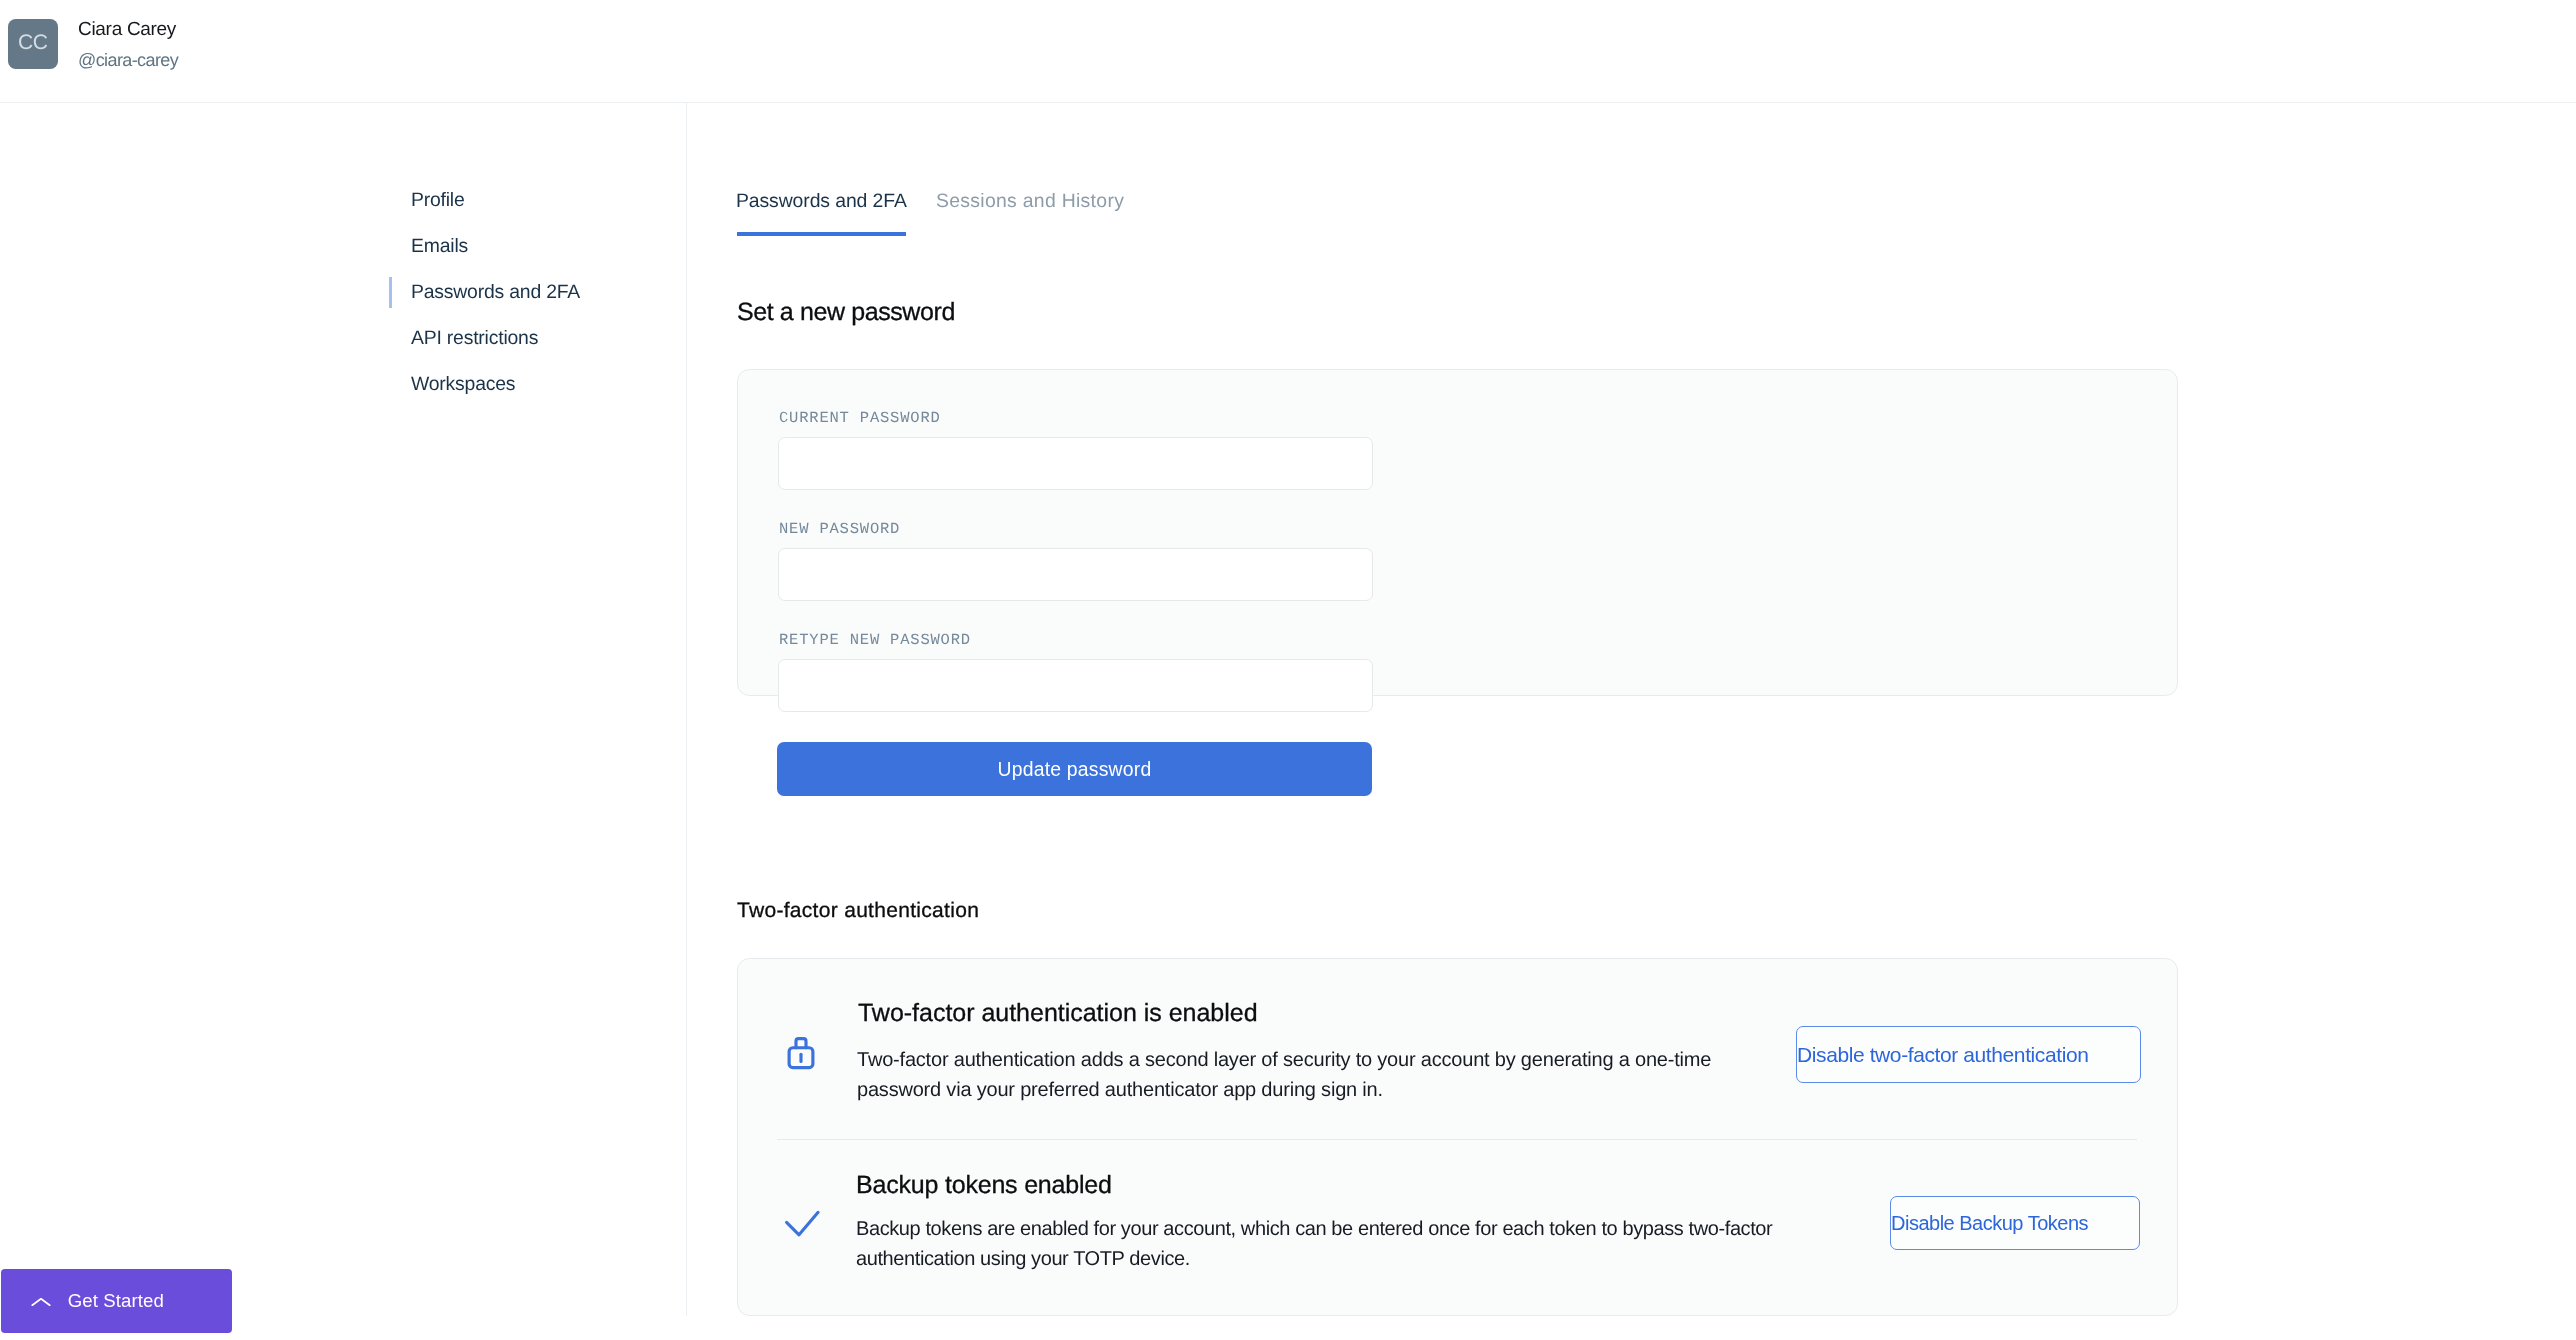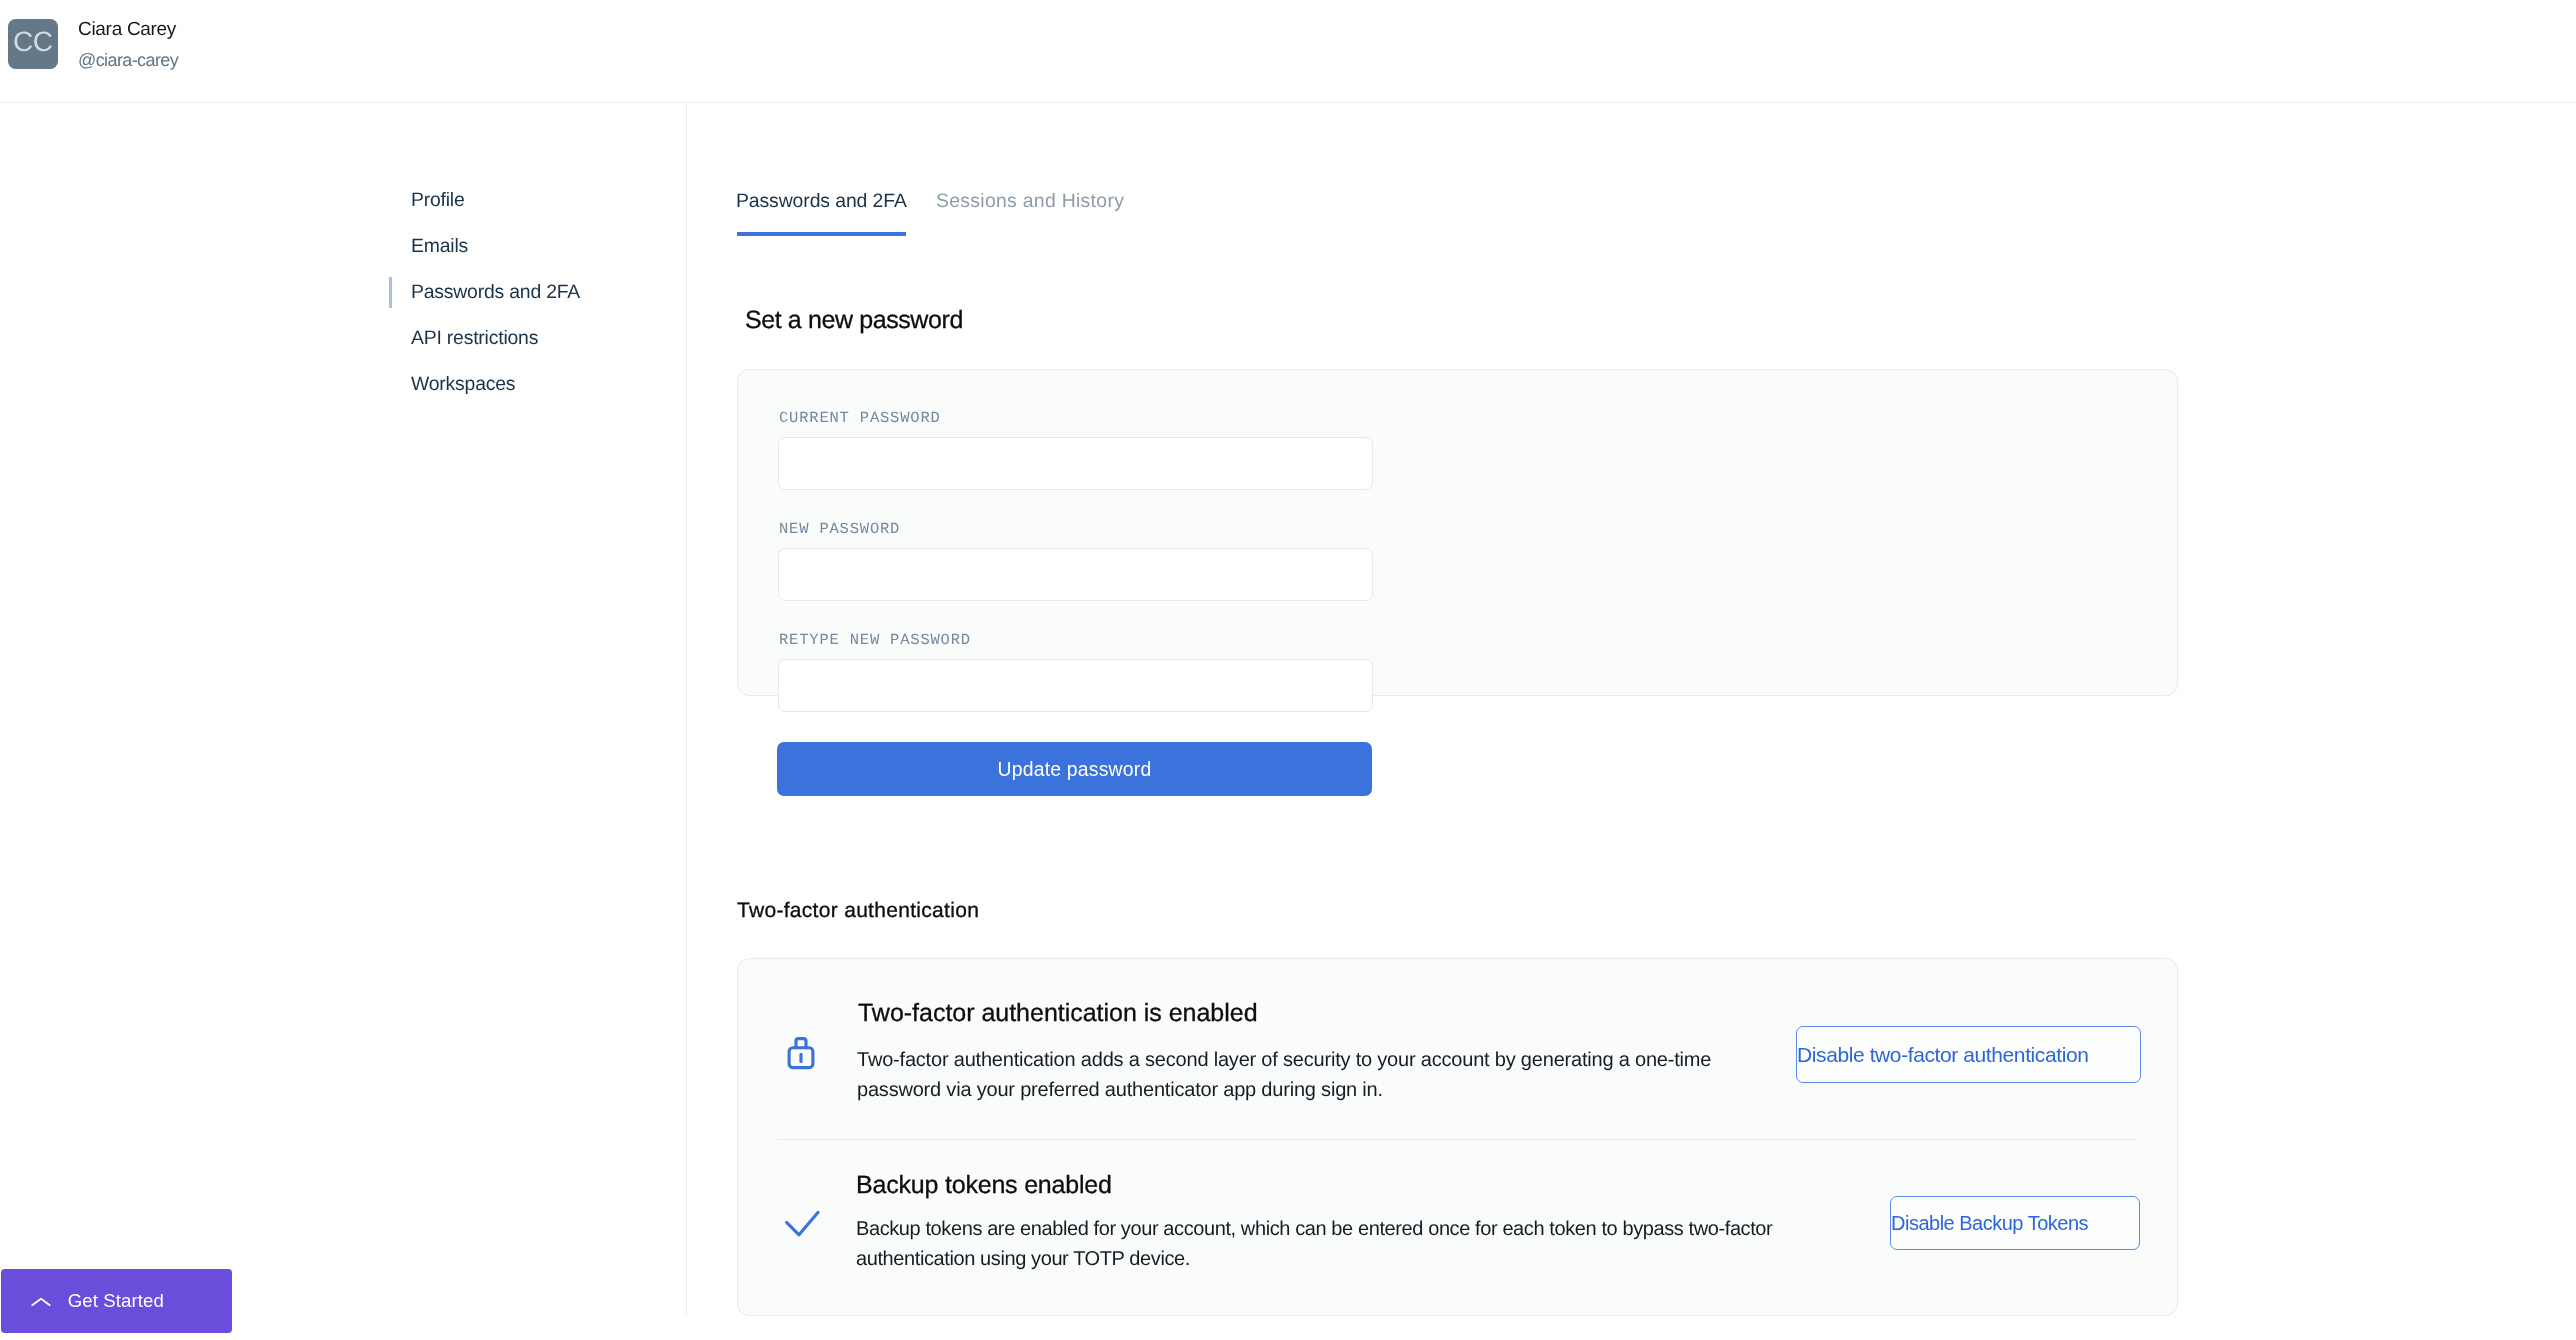--- a/index.html
+++ b/index.html
@@ -18,7 +18,7 @@
   #header-border{position:absolute;left:0;top:102px;width:2576px;height:0.8px;background:#eceff1;}
   #avatar{position:absolute;left:7.8px;top:18.6px;width:50px;height:50px;border-radius:7.8px;
           background:#647888;display:flex;align-items:center;justify-content:center;}
-  #avatar span{color:#d3dae0;font-size:28px;letter-spacing:-0.4px;line-height:1;position:relative;top:-1.2px;}
+  #avatar span{color:#d3dae0;font-size:21px;letter-spacing:-0.4px;line-height:1;position:relative;top:-1.2px;}
   #user-name{position:absolute;left:78px;top:20px;font-size:19px;letter-spacing:-0.3px;color:#15181c;line-height:1;}
   #user-handle{position:absolute;left:78px;top:51px;font-size:18px;letter-spacing:-0.6px;color:#5e7484;line-height:1;}
 

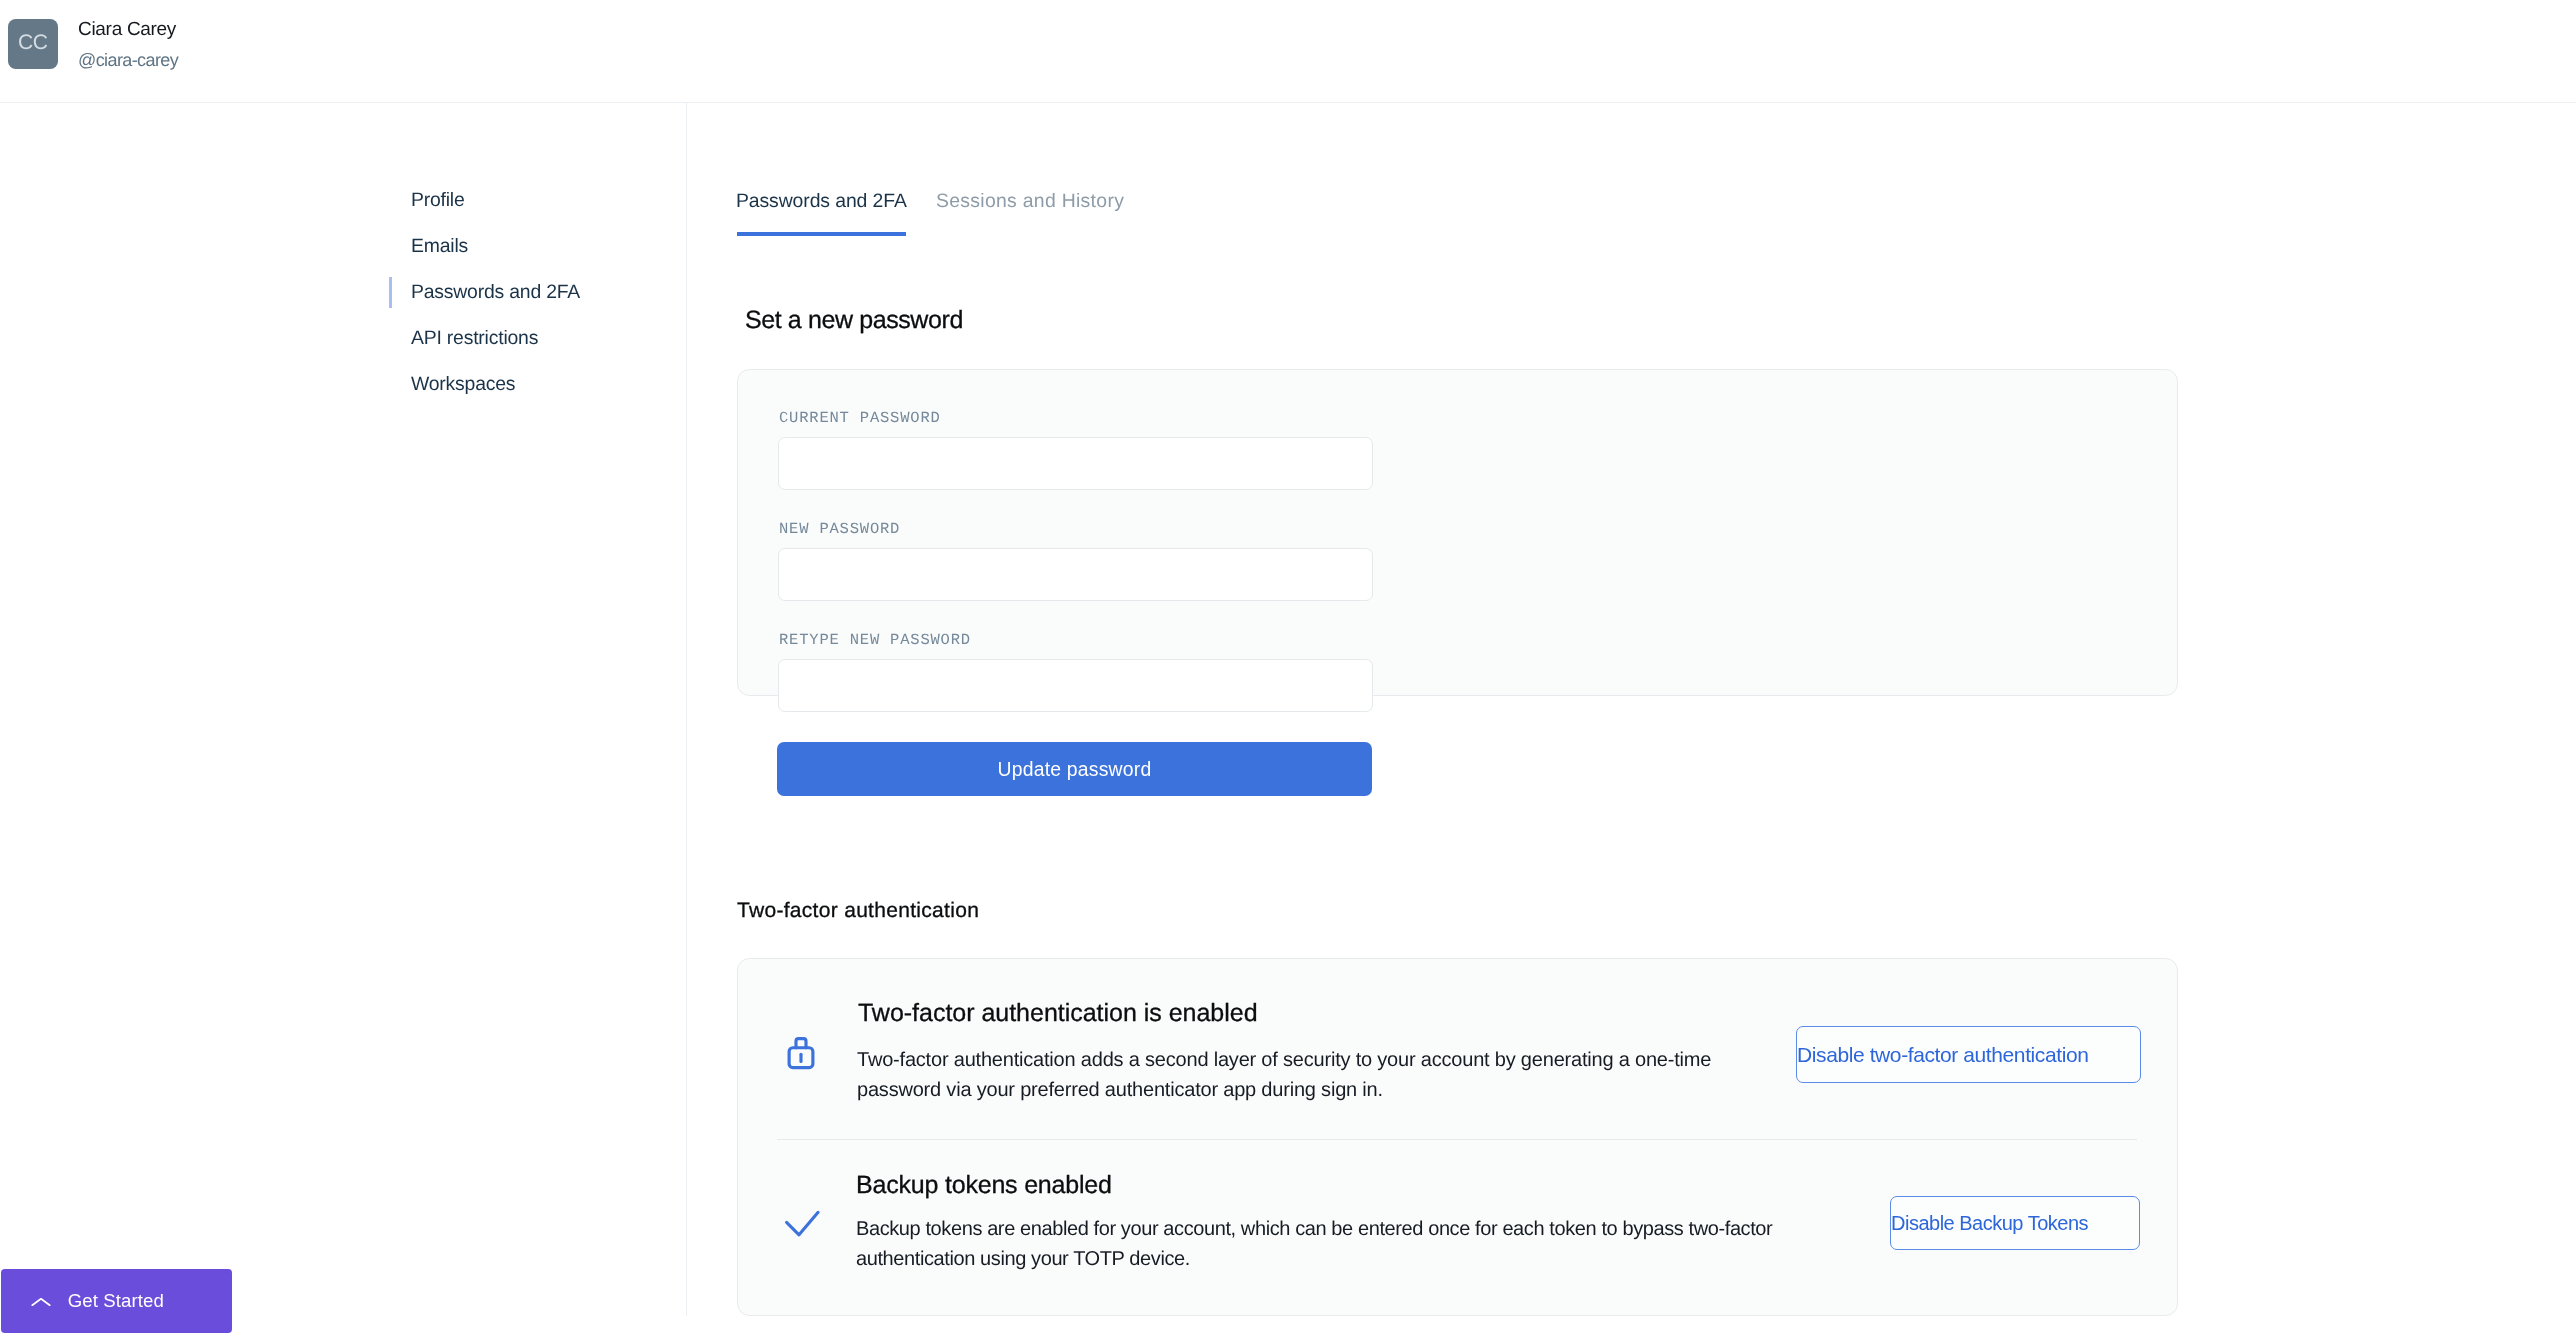--- a/index.html
+++ b/index.html
@@ -106,7 +106,7 @@
 </div>
 <div id="tab-underline"></div>
 
-<h2 class="section-title" style="left:737px;top:300px;margin:8px;font-weight:400;font-size:25px;letter-spacing:-0.4px">Set a new password</h2>
+<h2 class="section-title" style="left:737px;top:300px;margin:0;font-weight:400;font-size:25px;letter-spacing:-0.4px">Set a new password</h2>
 
 <div class="card" style="left:737px;top:369px;width:1441px;height:327px">
   <div class="field-label" style="left:41px;top:41px">CURRENT PASSWORD</div>

